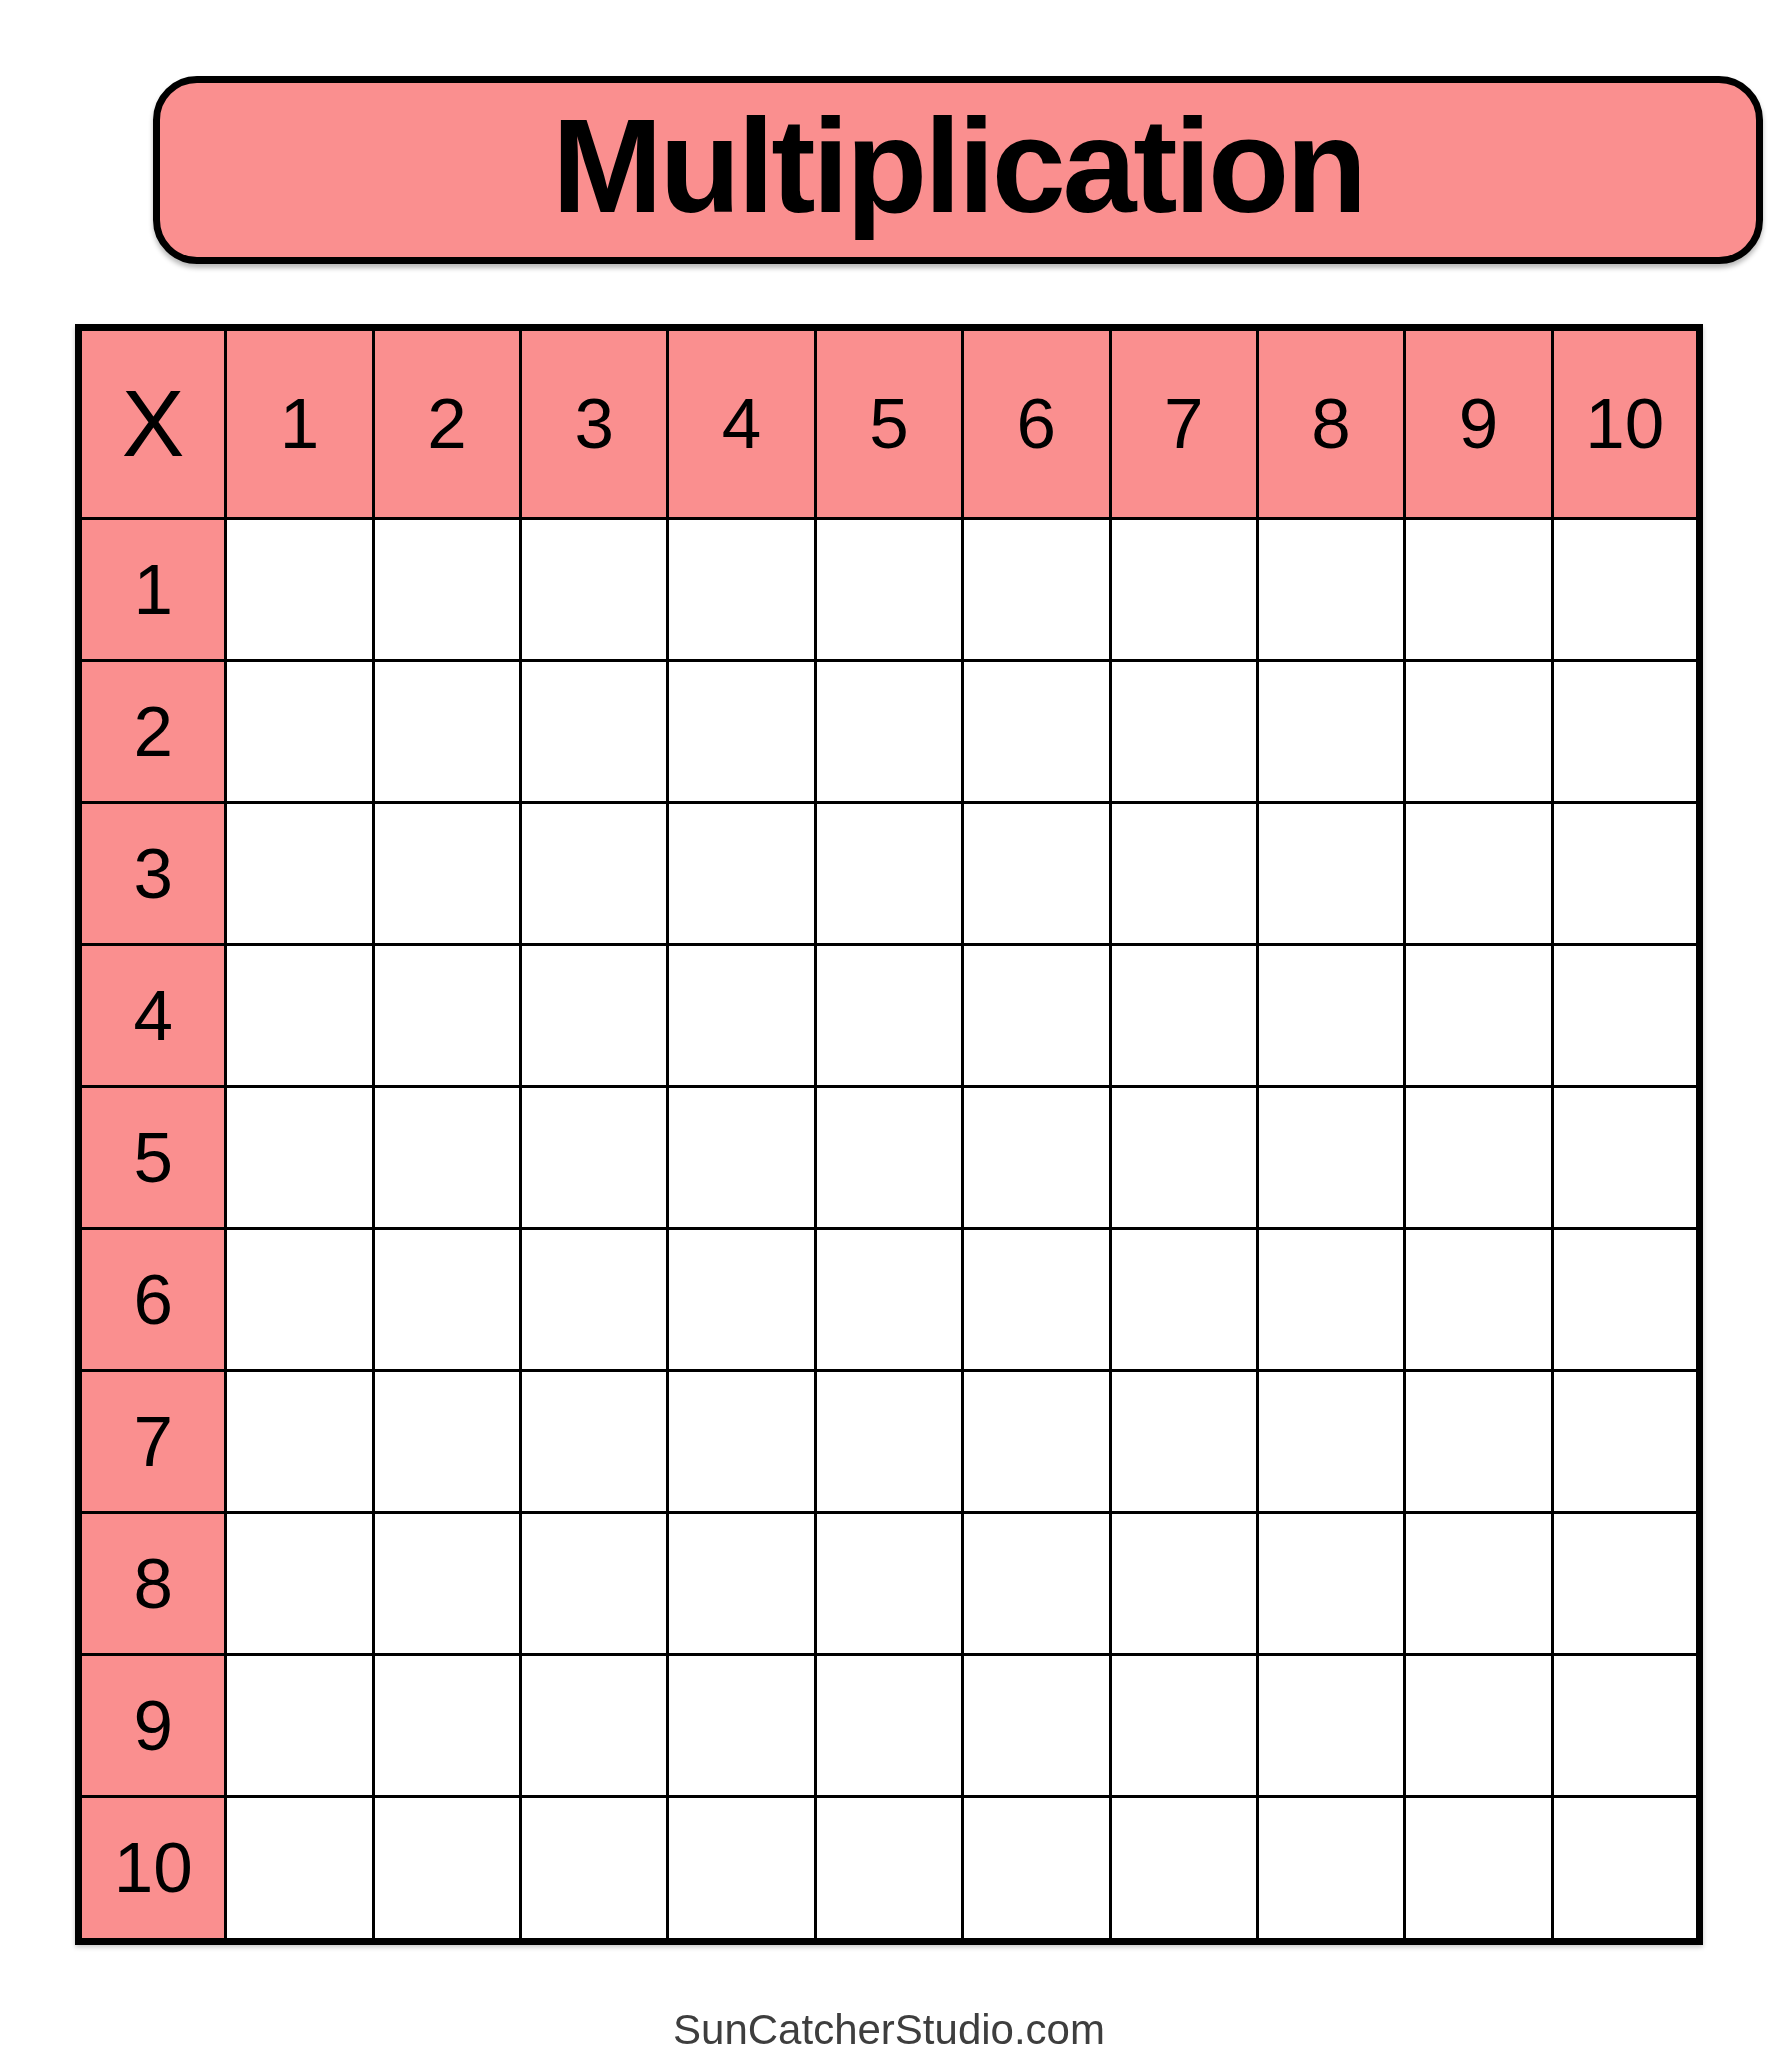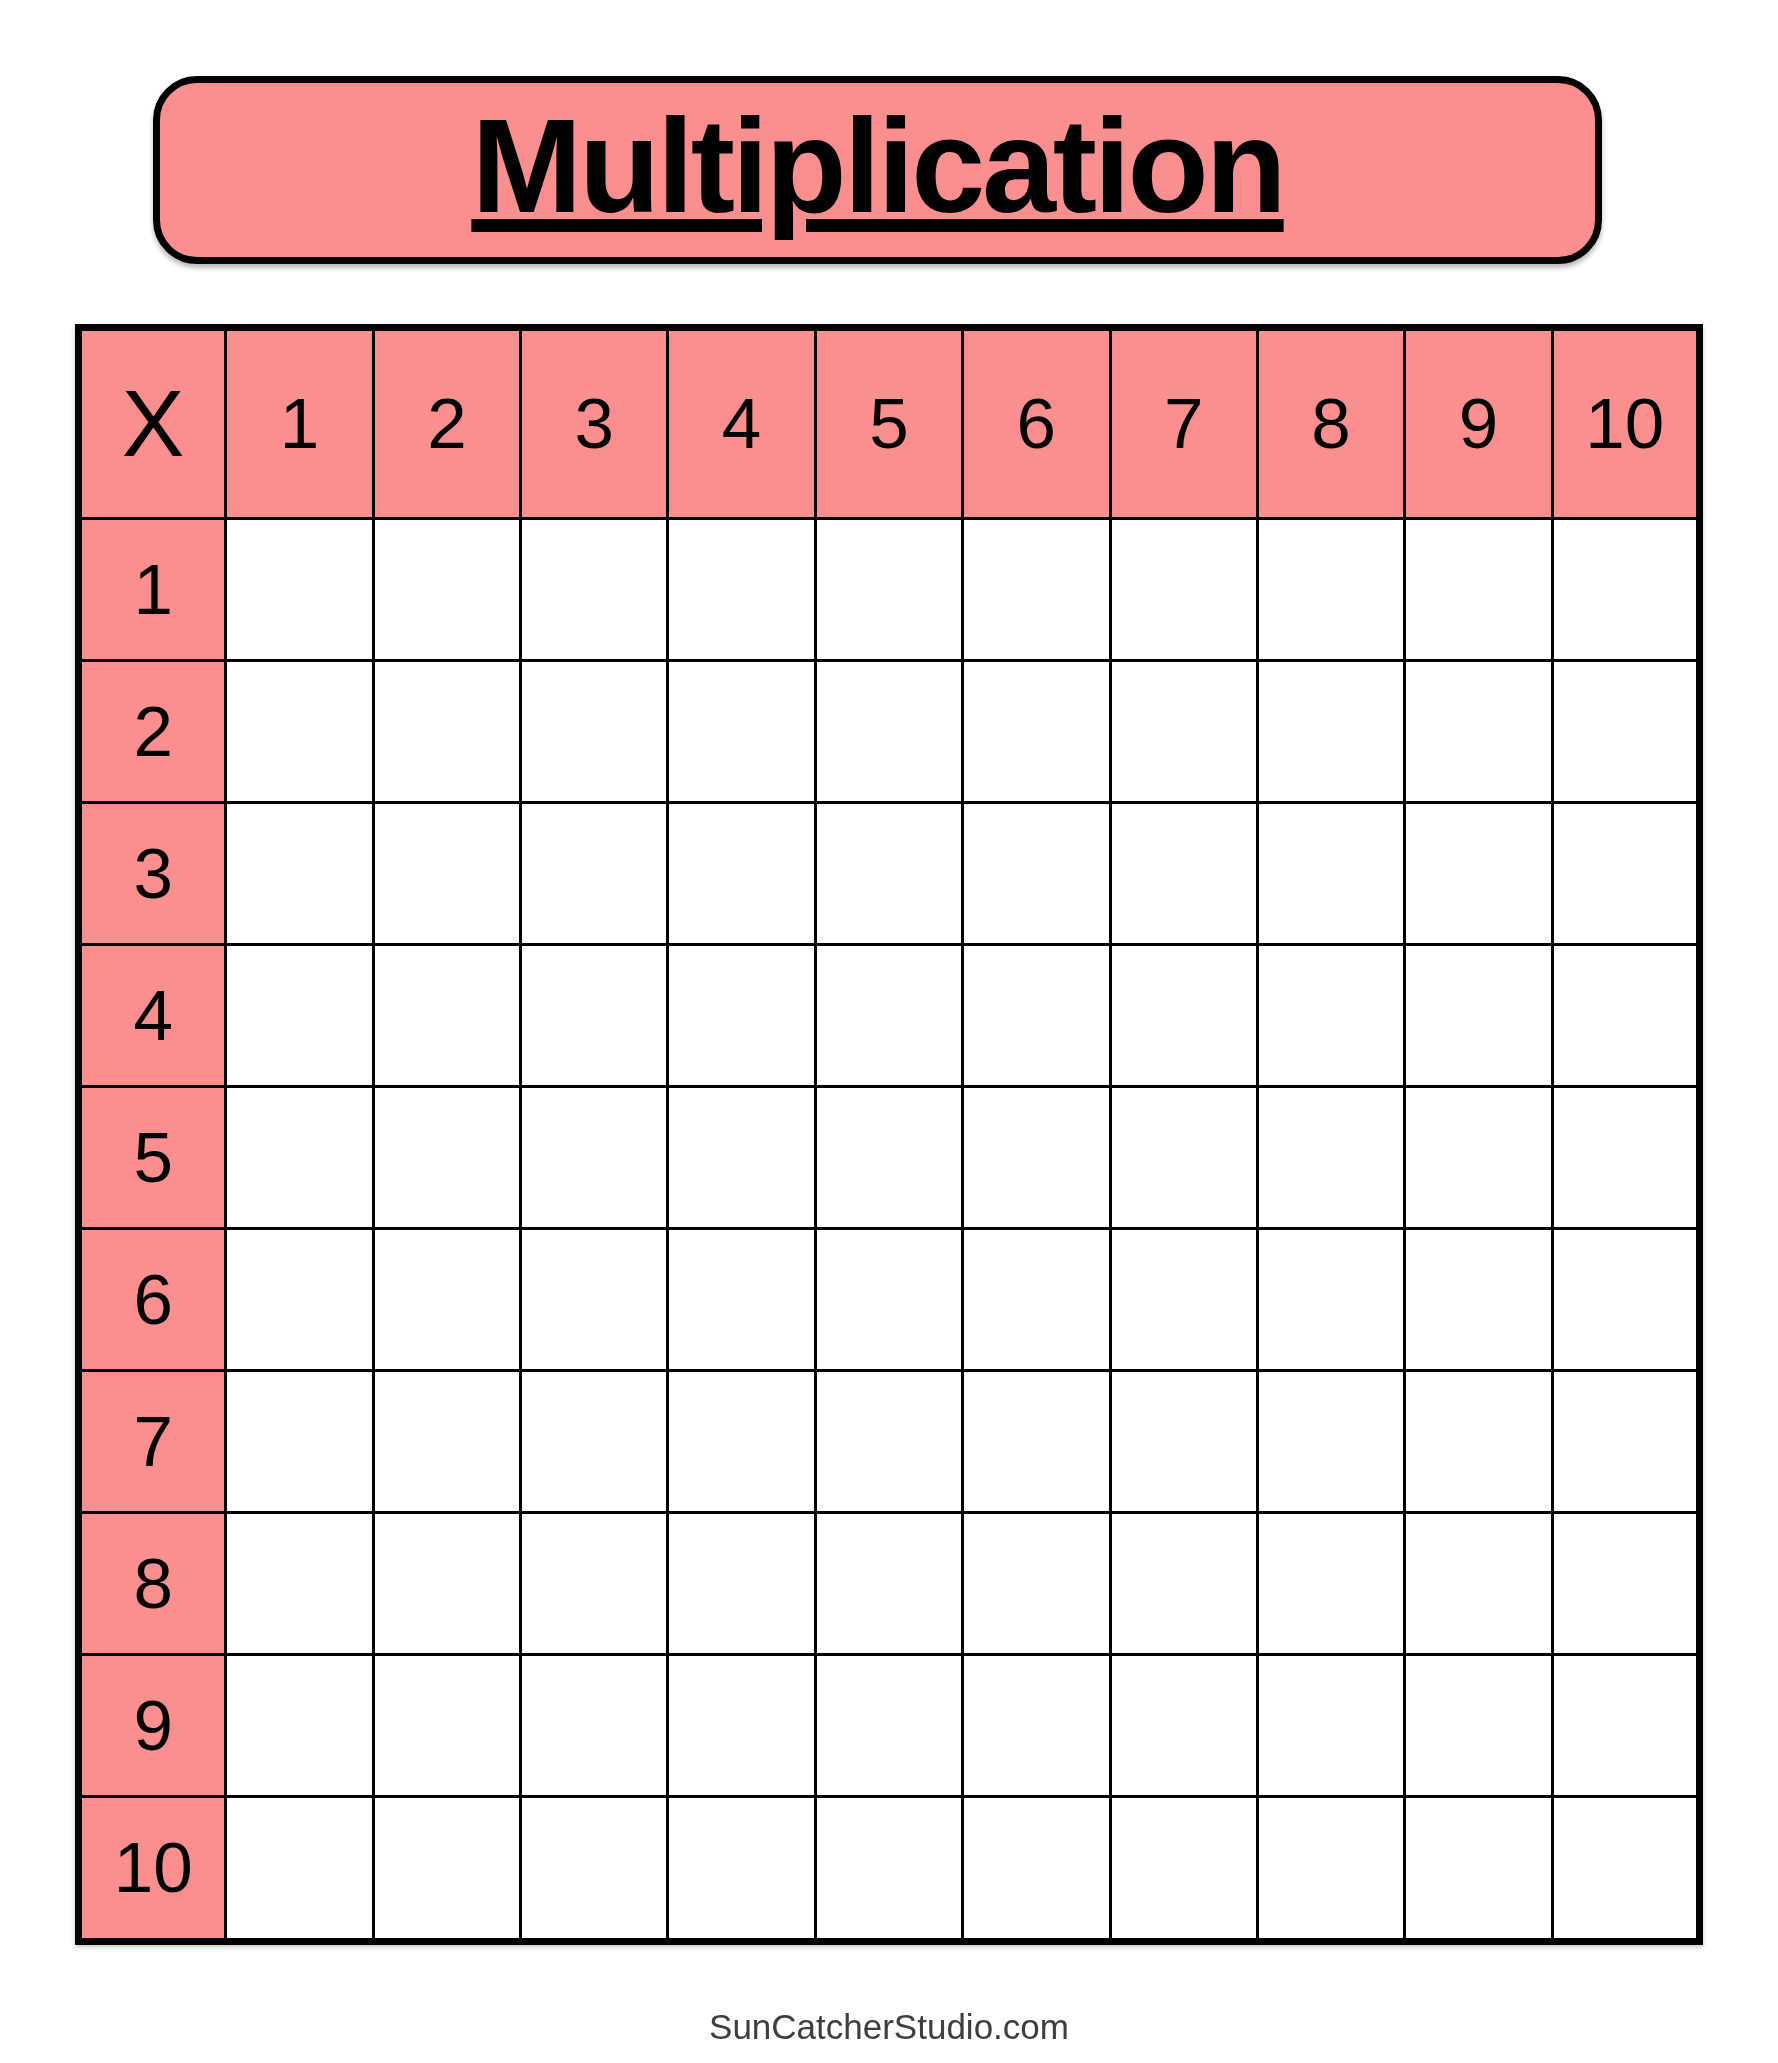--- a/index.html
+++ b/index.html
@@ -22,13 +22,12 @@
   .banner{
     position:absolute;
     left:153px; top:76px;
-    width:1449px; height:188px;
+    width:1610px; height:188px;
     background:var(--pink);
     border:7.3px solid var(--grid);
     border-radius:44px;
     display:flex; align-items:center; justify-content:center;
     box-shadow:0 4px 5.6px rgba(0,0,0,0.28);
-    text-decoration:underline;
   }
   .banner-title{
     font-size:133px;

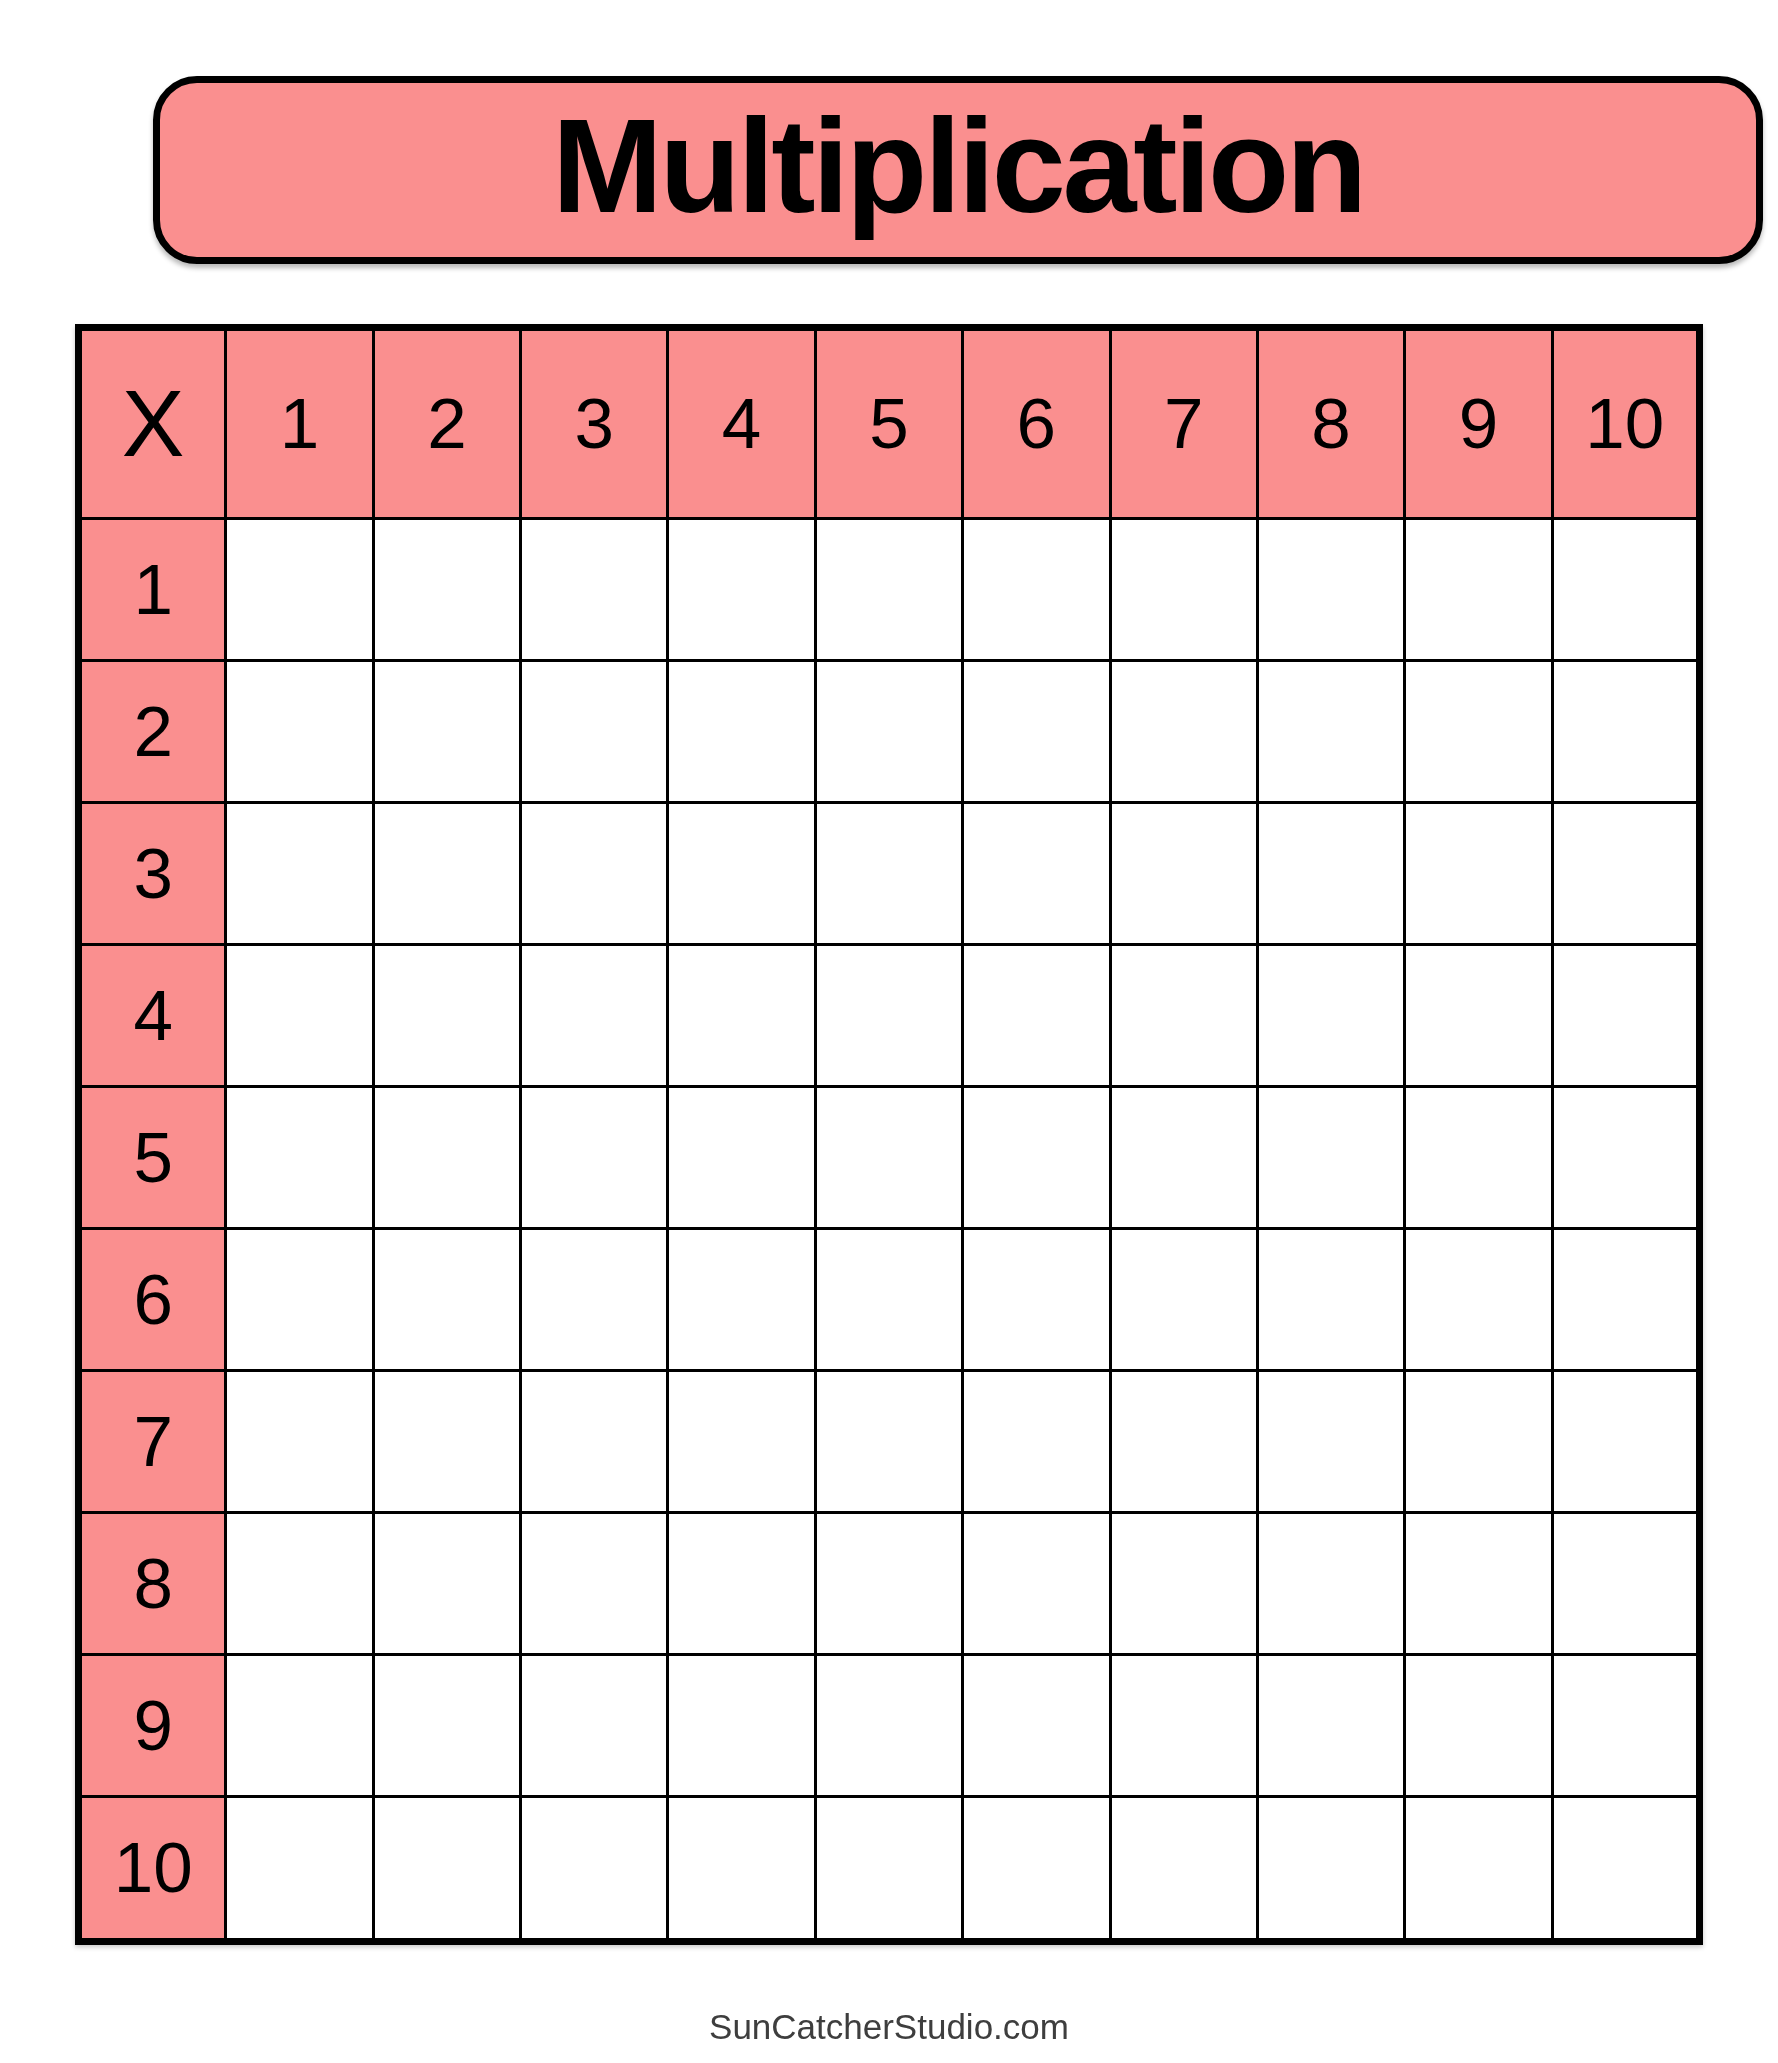--- a/index.html
+++ b/index.html
@@ -77,7 +77,7 @@
     left:0; top:2009px;
     width:100%;
     text-align:center;
-    font-size:35px;
+    font-size:42px;
     color:var(--footer-color);
     line-height:1;
   }

